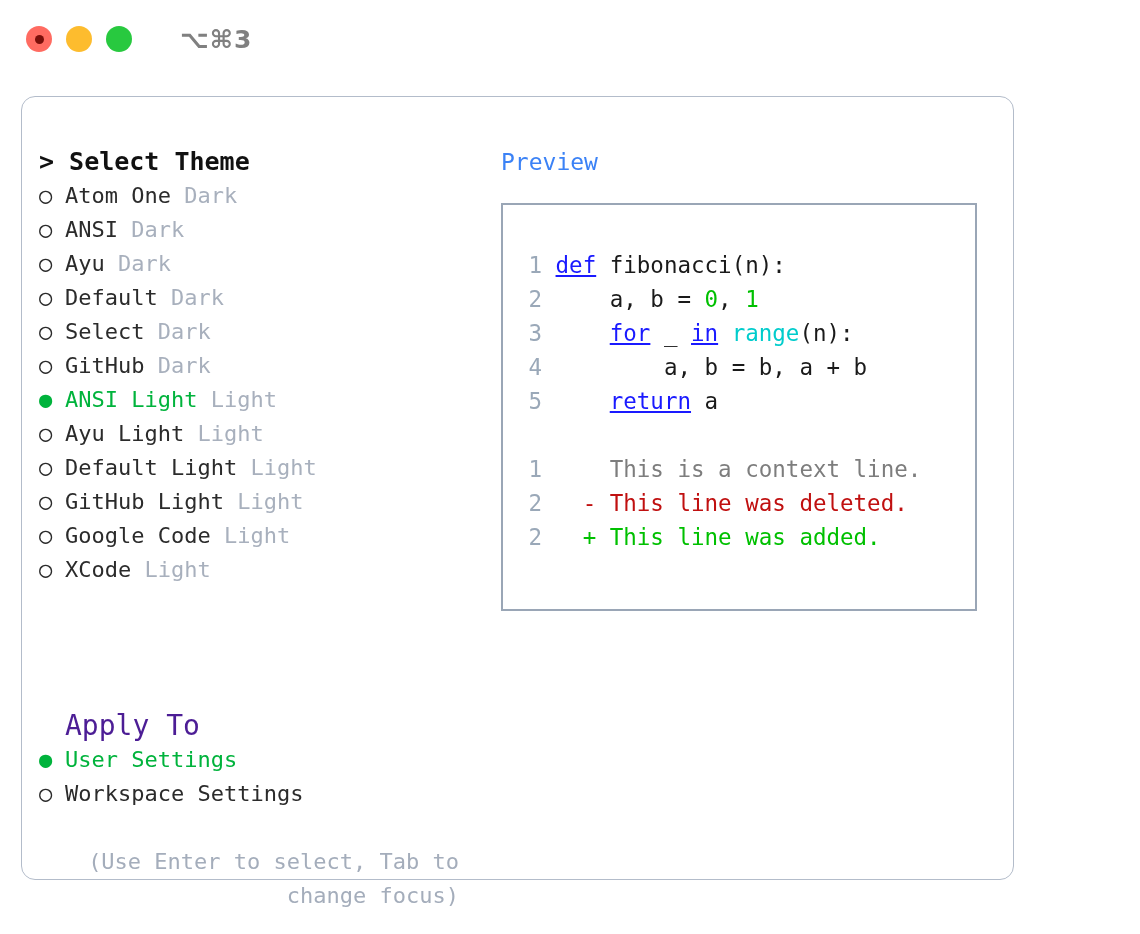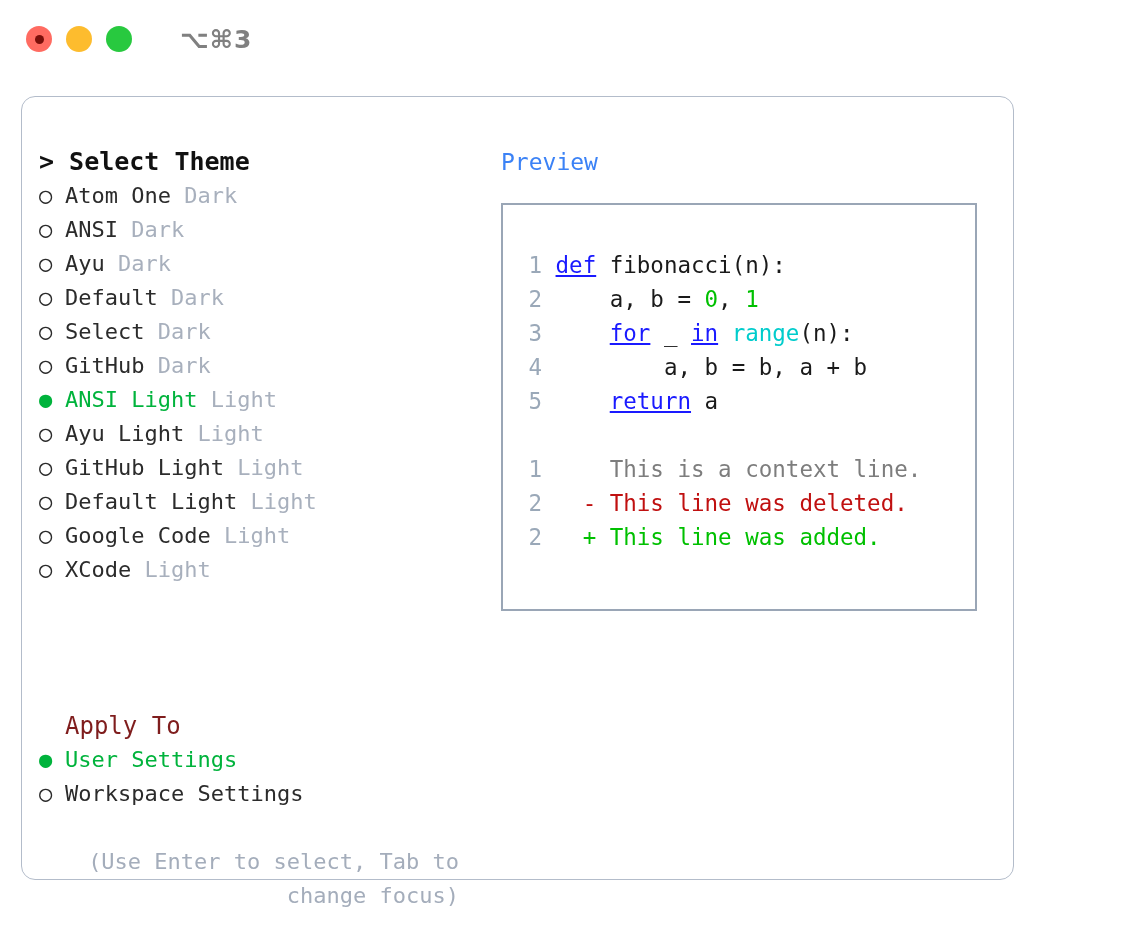--- a/index.html
+++ b/index.html
@@ -208,8 +208,8 @@
           <div class="opt-row"><span class="opt-marker">○</span><span>GitHub</span><span class="opt-variant"> Dark</span></div>
           <div class="opt-row selected"><span class="opt-marker">●</span><span>ANSI Light</span><span class="opt-variant"> Light</span></div>
           <div class="opt-row"><span class="opt-marker">○</span><span>Ayu Light</span><span class="opt-variant"> Light</span></div>
+          <div class="opt-row"><span class="opt-marker">○</span><span>Default Light</span><span class="opt-variant"> Light</span></div>
           <div class="opt-row"><span class="opt-marker">○</span><span>GitHub Light</span><span class="opt-variant"> Light</span></div>
-          <div class="opt-row"><span class="opt-marker">○</span><span>Default Light</span><span class="opt-variant"> Light</span></div>
           <div class="opt-row"><span class="opt-marker">○</span><span>Google Code</span><span class="opt-variant"> Light</span></div>
           <div class="opt-row"><span class="opt-marker">○</span><span>XCode</span><span class="opt-variant"> Light</span></div>
         </div>

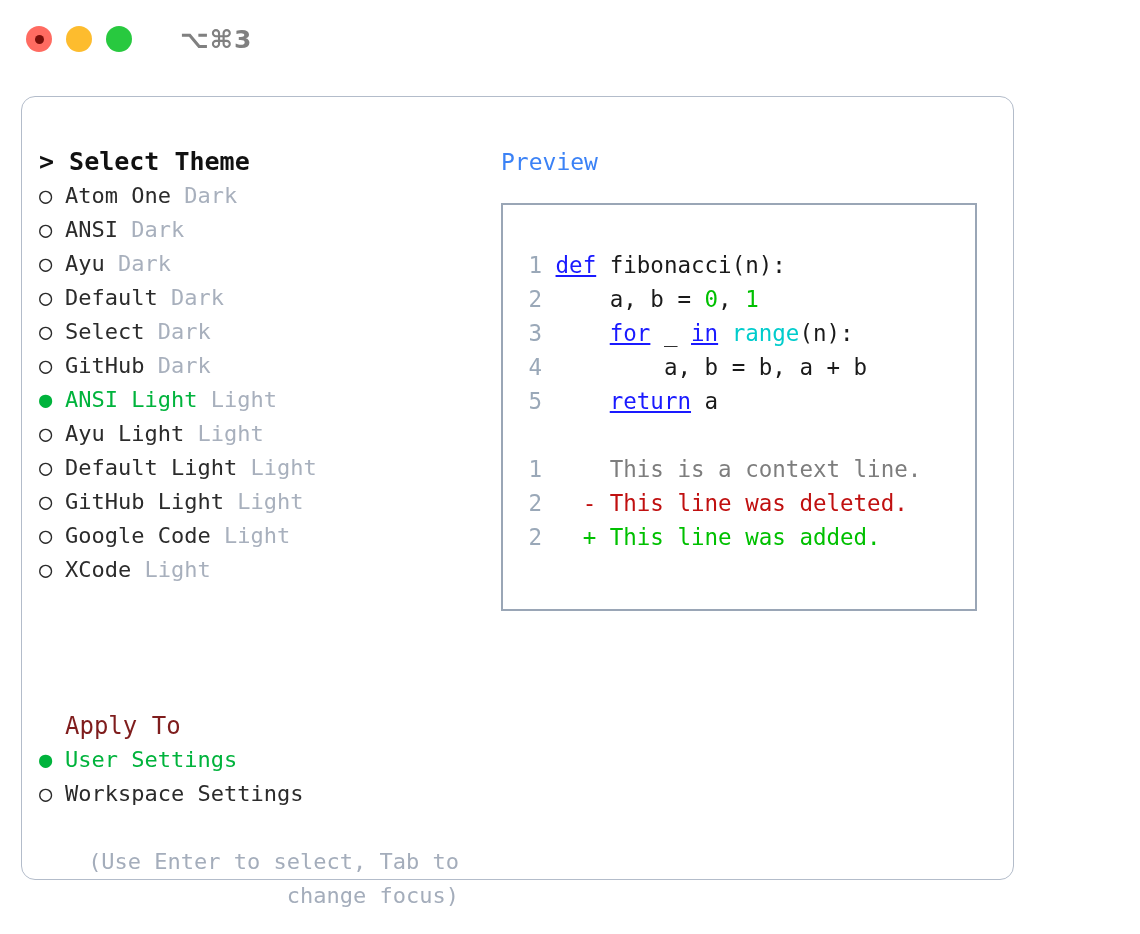--- a/index.html
+++ b/index.html
@@ -111,9 +111,9 @@
     width: 460px;
   }
   #apply-header {
-    font-size: 24px;
-    line-height: 34px;
-    color: #7f1d1d;
+    font-size: 28px;
+    line-height: 34px;
+    color: #4c1d95;
     white-space: pre;
     padding-left: 26px;
   }

